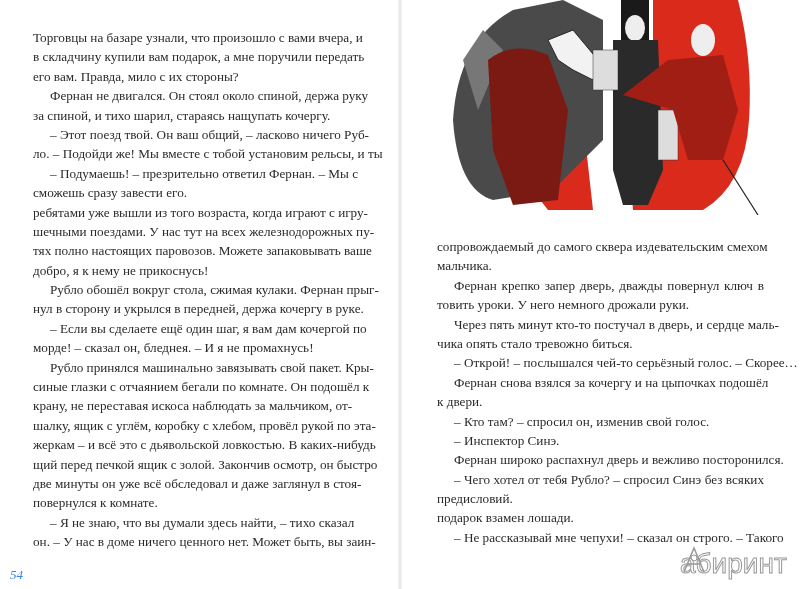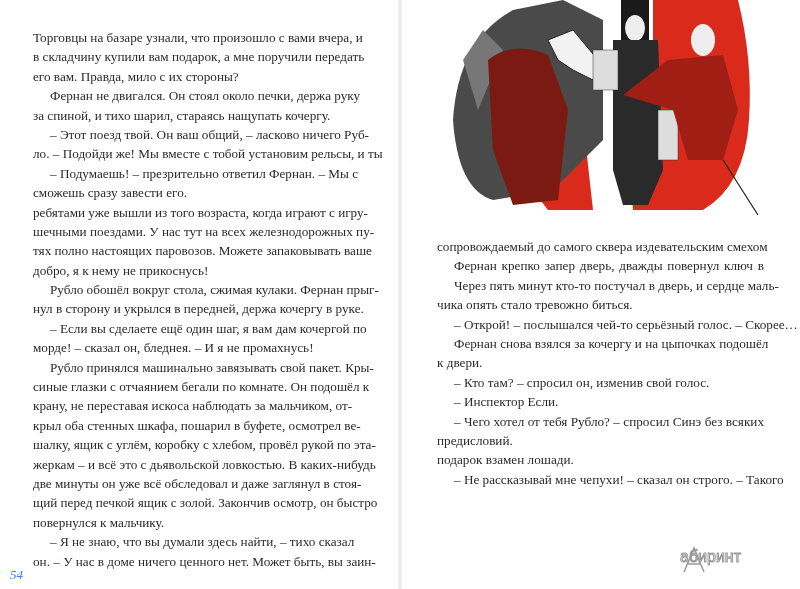--- a/index.html
+++ b/index.html
@@ -31,7 +31,7 @@
       <span class="line">Торговцы на базаре узнали, что произошло с вами вчера, и</span>
       <span class="line">в складчину купили вам подарок, а мне поручили передать</span>
       <span class="line last">его вам. Правда, мило с их стороны?</span>
-      <span class="line indent">Фернан не двигался. Он стоял около печки, держа руку</span>
+      <span class="line indent">Фернан не двигался. Он стоял около спиной, держа руку</span>
       <span class="line last">за спиной, и тихо шарил, стараясь нащупать кочергу.</span>
       <span class="line indent">– Этот поезд твой. Он ваш общий, – ласково ничего Руб-</span>
       <span class="line">ло. – Подойди же! Мы вместе с тобой установим рельсы, и ты</span>

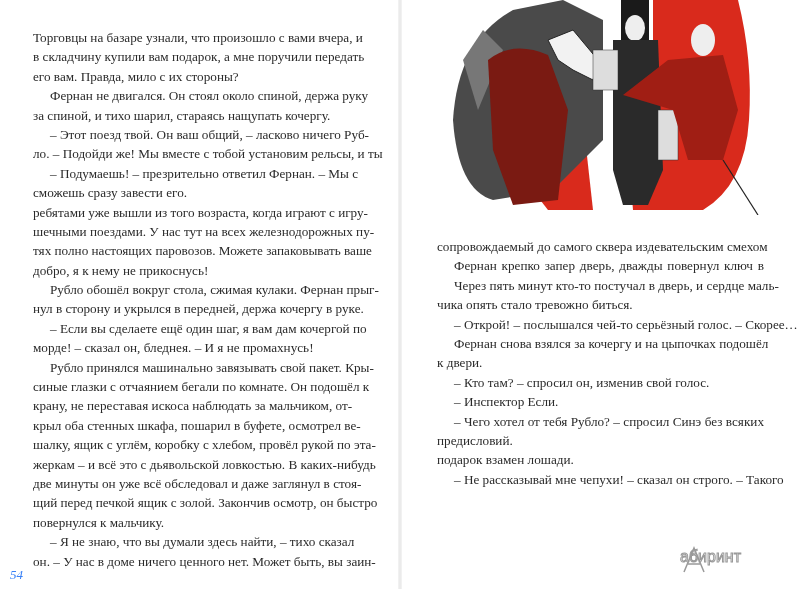--- a/index.html
+++ b/index.html
@@ -65,6 +65,7 @@
 <div class="page right">
   <div class="text" id="right-text">
       <span class="line">сопровождаемый до самого сквера издевательским смехом</span>
+      <span class="line last">мальчика.</span>
       <span class="line indent">Фернан крепко запер дверь, дважды повернул ключ в</span>
       <span class="line indent">Через пять минут кто-то постучал в дверь, и сердце маль-</span>
       <span class="line last">чика опять стало тревожно биться.</span>

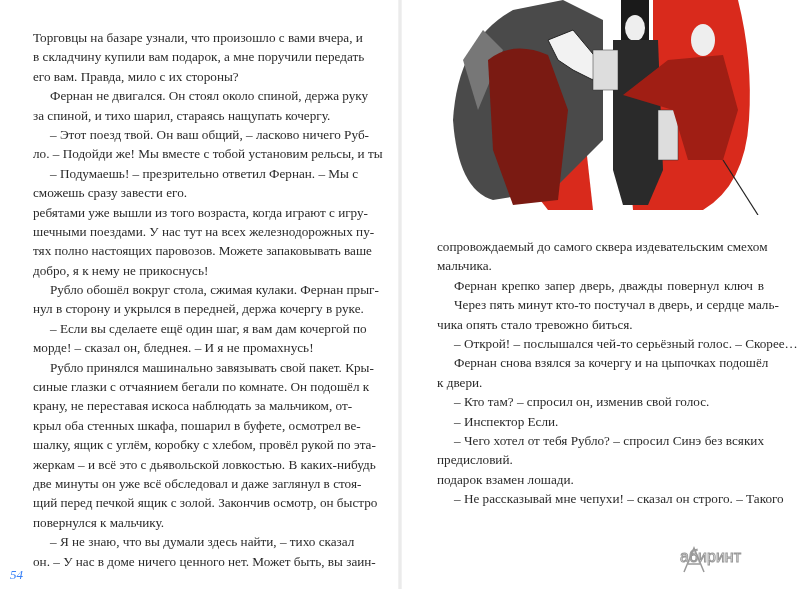--- a/index.html
+++ b/index.html
@@ -67,6 +67,7 @@
       <span class="line">сопровождаемый до самого сквера издевательским смехом</span>
       <span class="line last">мальчика.</span>
       <span class="line indent">Фернан крепко запер дверь, дважды повернул ключ в</span>
+      <span class="line last">товить уроки. У него немного дрожали руки.</span>
       <span class="line indent">Через пять минут кто-то постучал в дверь, и сердце маль-</span>
       <span class="line last">чика опять стало тревожно биться.</span>
       <span class="line indent">– Открой! – послышался чей-то серьёзный голос. – Скорее…</span>

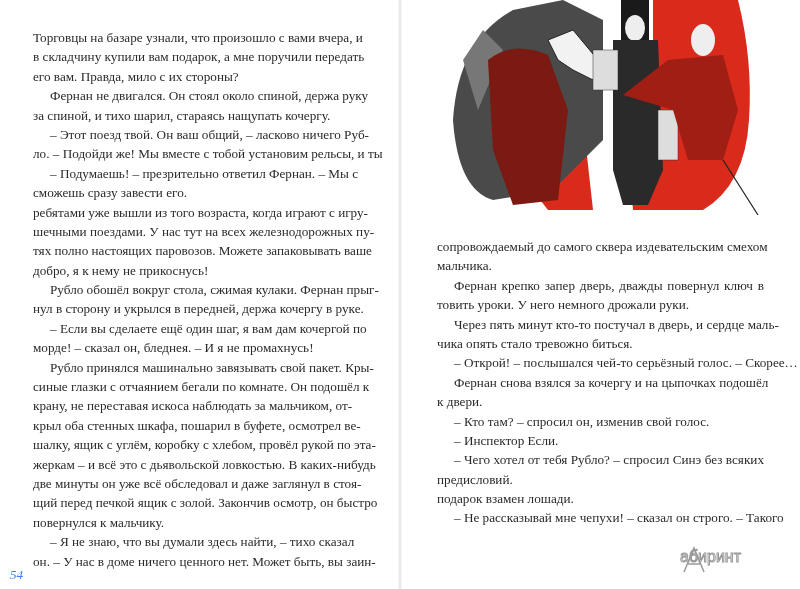--- a/index.html
+++ b/index.html
@@ -48,7 +48,6 @@
       <span class="line indent">Рубло принялся машинально завязывать свой пакет. Кры-</span>
       <span class="line">синые глазки с отчаянием бегали по комнате. Он подошёл к</span>
       <span class="line">крану, не переставая искоса наблюдать за мальчиком, от-</span>
-      <span class="line">крыл оба стенных шкафа, пошарил в буфете, осмотрел ве-</span>
       <span class="line">шалку, ящик с углём, коробку с хлебом, провёл рукой по эта-</span>
       <span class="line">жеркам – и всё это с дьявольской ловкостью. В каких-нибудь</span>
       <span class="line">две минуты он уже всё обследовал и даже заглянул в стоя-</span>

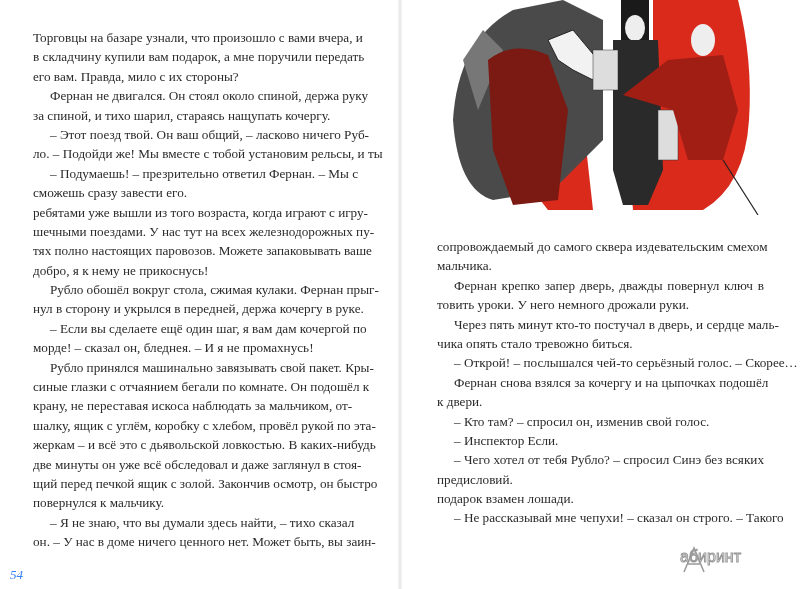--- a/index.html
+++ b/index.html
@@ -73,7 +73,7 @@
       <span class="line indent">Фернан снова взялся за кочергу и на цыпочках подошёл</span>
       <span class="line last">к двери.</span>
       <span class="line indent last">– Кто там? – спросил он, изменив свой голос.</span>
-      <span class="line indent last">– Инспектор Если.</span>
+      <span class="line indent last">– Инспектор Синэ.</span>
       <span class="line indent">– Чего хотел от тебя Рубло? – спросил Синэ без всяких</span>
       <span class="line last">предисловий.</span>
       <span class="line last">подарок взамен лошади.</span>

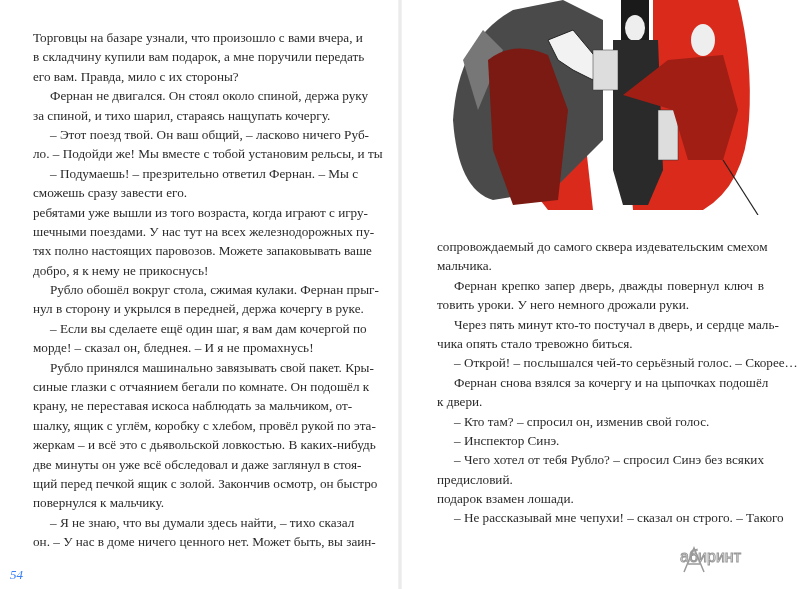--- a/index.html
+++ b/index.html
@@ -74,6 +74,7 @@
       <span class="line last">к двери.</span>
       <span class="line indent last">– Кто там? – спросил он, изменив свой голос.</span>
       <span class="line indent last">– Инспектор Синэ.</span>
+      <span class="line indent">Фернан широко распахнул дверь и вежливо посторонился.</span>
       <span class="line indent">– Чего хотел от тебя Рубло? – спросил Синэ без всяких</span>
       <span class="line last">предисловий.</span>
       <span class="line last">подарок взамен лошади.</span>

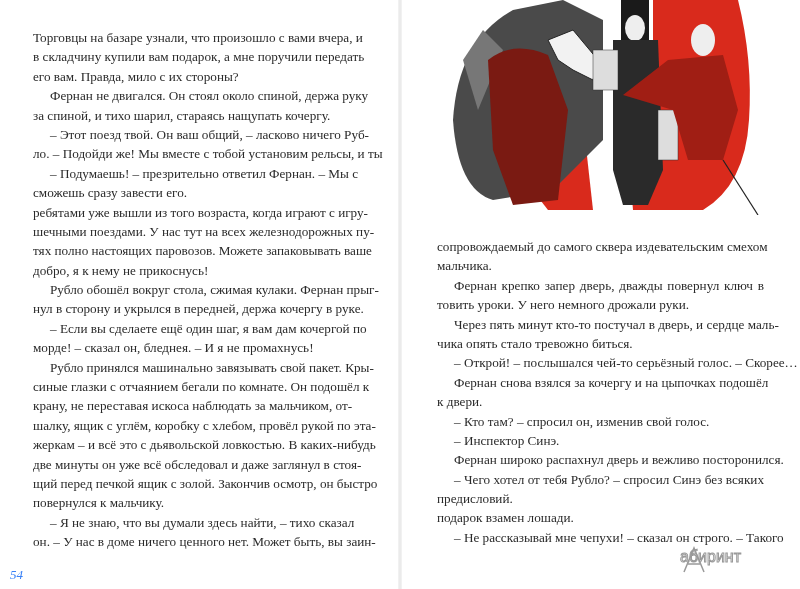--- a/index.html
+++ b/index.html
@@ -50,8 +50,8 @@
       <span class="line">крану, не переставая искоса наблюдать за мальчиком, от-</span>
       <span class="line">шалку, ящик с углём, коробку с хлебом, провёл рукой по эта-</span>
       <span class="line">жеркам – и всё это с дьявольской ловкостью. В каких-нибудь</span>
+      <span class="line">щий перед печкой ящик с золой. Закончив осмотр, он быстро</span>
       <span class="line">две минуты он уже всё обследовал и даже заглянул в стоя-</span>
-      <span class="line">щий перед печкой ящик с золой. Закончив осмотр, он быстро</span>
       <span class="line last">повернулся к мальчику.</span>
       <span class="line indent">– Я не знаю, что вы думали здесь найти, – тихо сказал</span>
       <span class="line">он. – У нас в доме ничего ценного нет. Может быть, вы заин-</span>

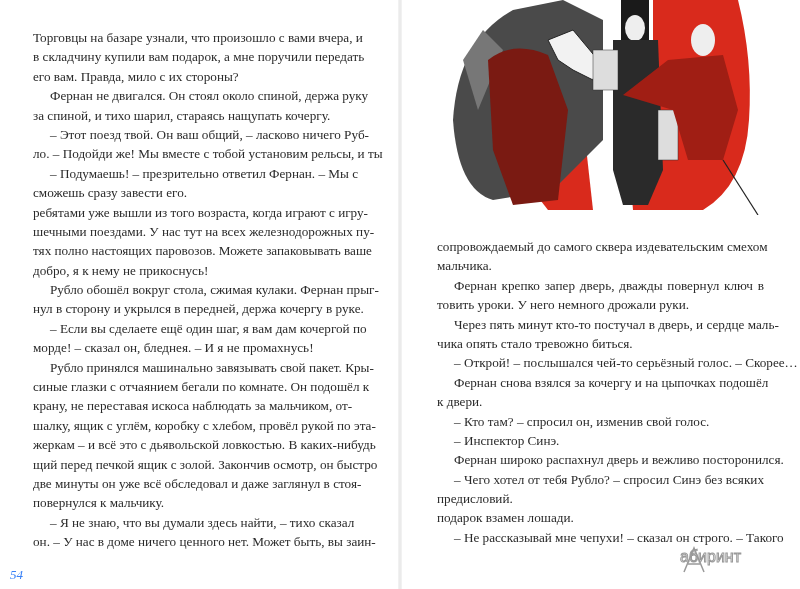--- a/index.html
+++ b/index.html
@@ -52,7 +52,7 @@
       <span class="line">жеркам – и всё это с дьявольской ловкостью. В каких-нибудь</span>
       <span class="line">щий перед печкой ящик с золой. Закончив осмотр, он быстро</span>
       <span class="line">две минуты он уже всё обследовал и даже заглянул в стоя-</span>
-      <span class="line last">повернулся к мальчику.</span>
+      <span class="line last">повернулся к комнате.</span>
       <span class="line indent">– Я не знаю, что вы думали здесь найти, – тихо сказал</span>
       <span class="line">он. – У нас в доме ничего ценного нет. Может быть, вы заин-</span>
     </div>

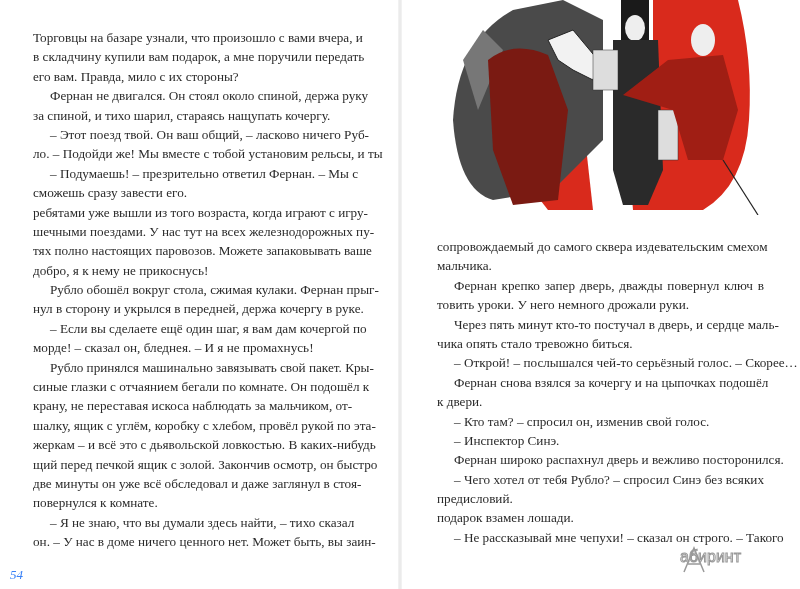--- a/index.html
+++ b/index.html
@@ -20,7 +20,7 @@
   .pn-left { left:10px; top:567px; }
   .illustration { position:absolute; left:453px; top:0; width:320px; height:215px; }
   .watermark { position:absolute; left:680px; top:548px; font-family:"Liberation Sans",sans-serif;
-               font-size:16px; color:transparent; -webkit-text-stroke:1px #999; letter-spacing:0px; }
+               font-size:28px; color:transparent; -webkit-text-stroke:1px #999; letter-spacing:0px; }
   .wm-icon { position:absolute; left:682px; top:546px; width:24px; height:28px; }
 </style>
 </head>

